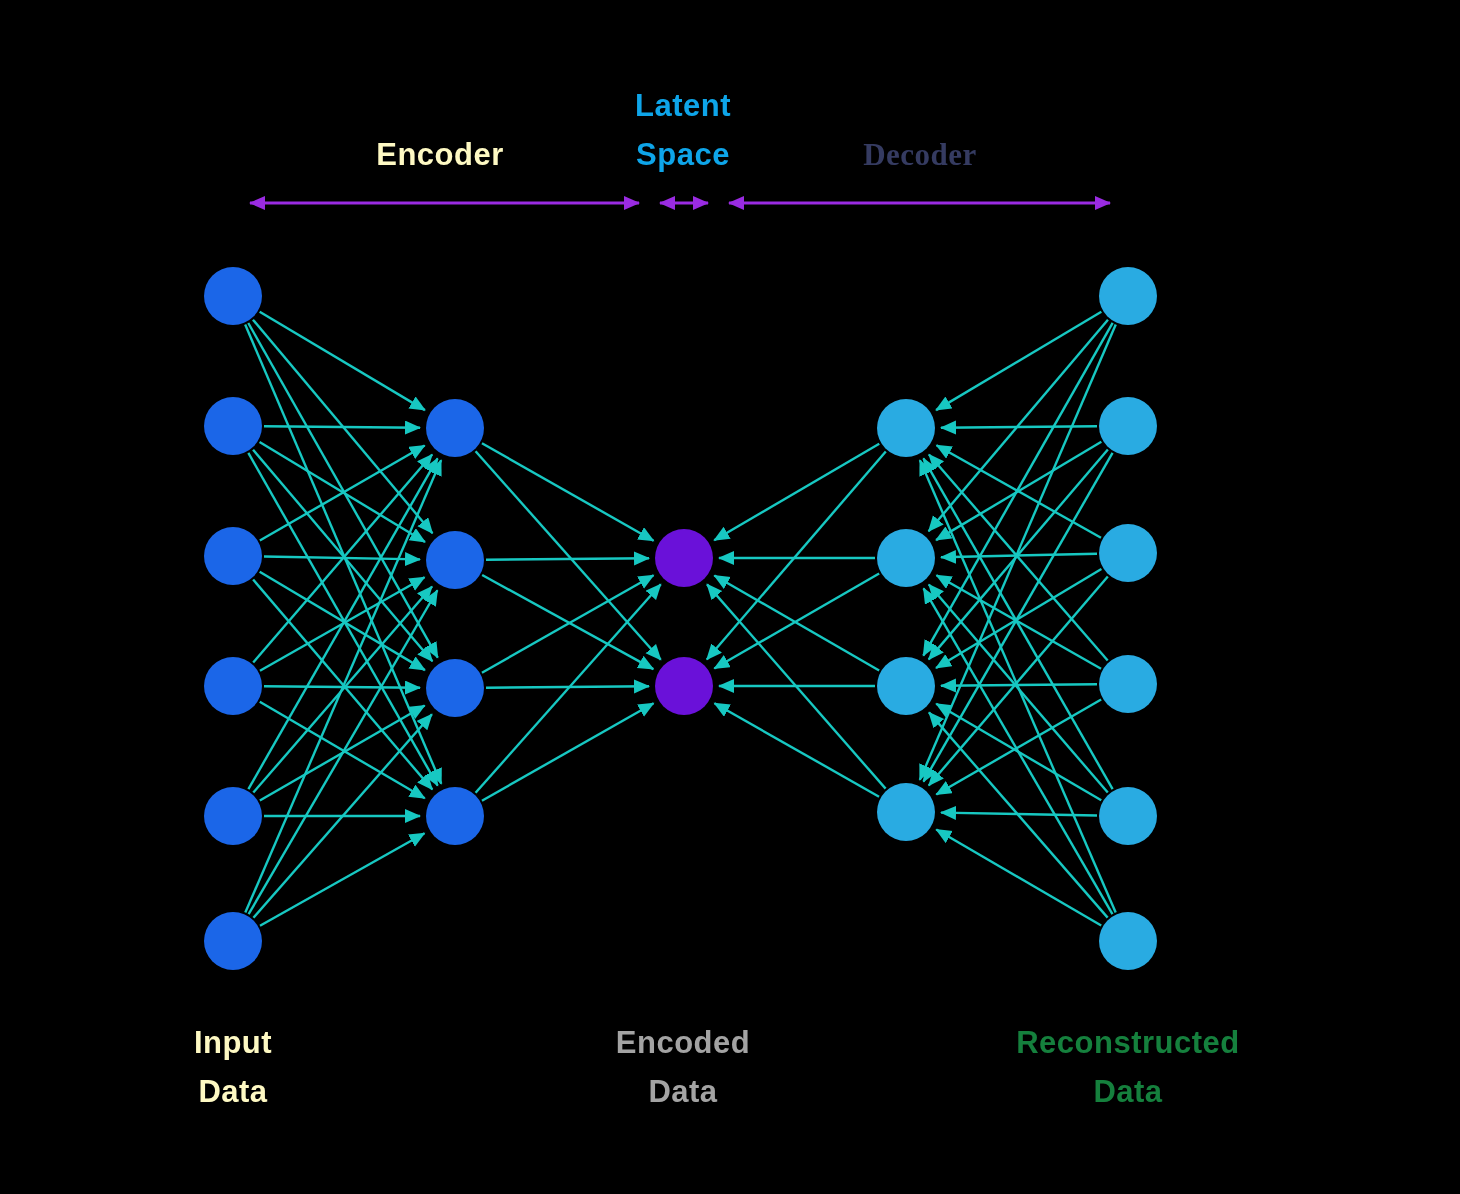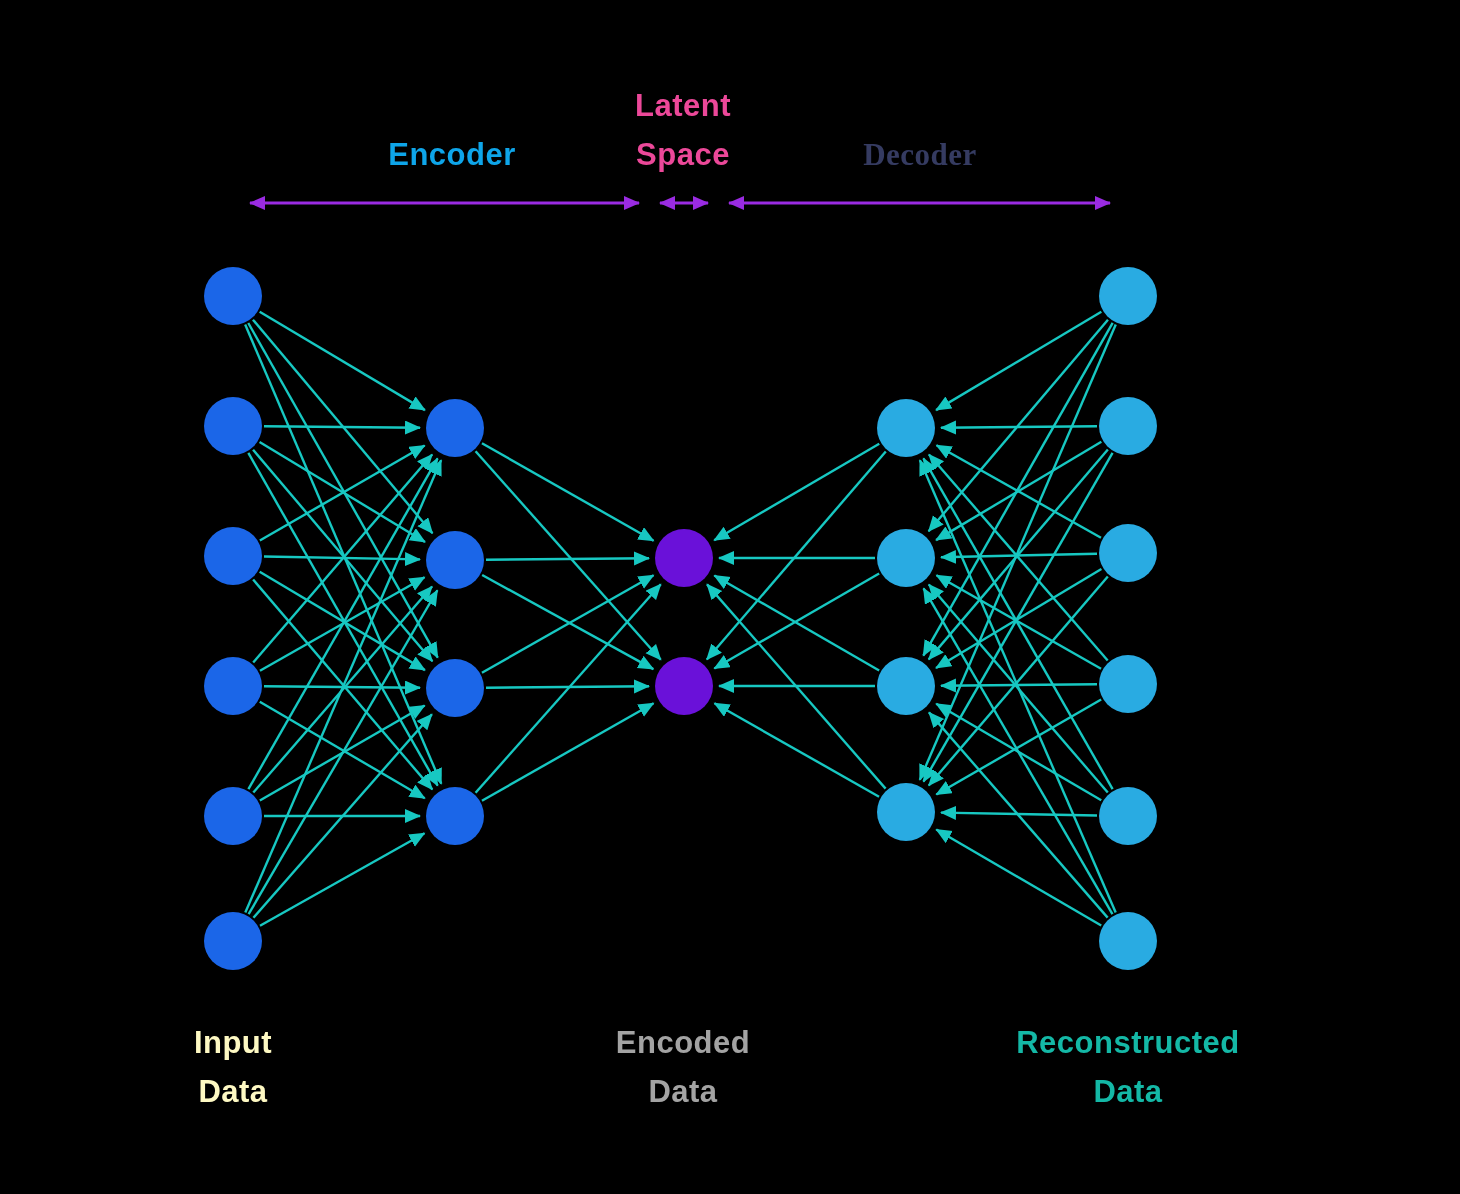--- a/index.html
+++ b/index.html
@@ -134,7 +134,7 @@
     </svg>
 
   <div class="lbl" id="lbl-encoder" style="color: #0ea5e9; margin-left: 12px;">Encoder</div>
-  <div class="lbl" id="lbl-latent-space" style="color: #ec4899;">Latent
+  <div class="lbl" id="lbl-latent-space" style="color: #0ea5e9;">Latent
 Space</div>
   <div class="lbl" id="lbl-decoder" style="color: rgb(53, 59, 97);">Decoder</div>
   <div class="lbl" id="lbl-input-data" style="color: #fef9c3;">Input

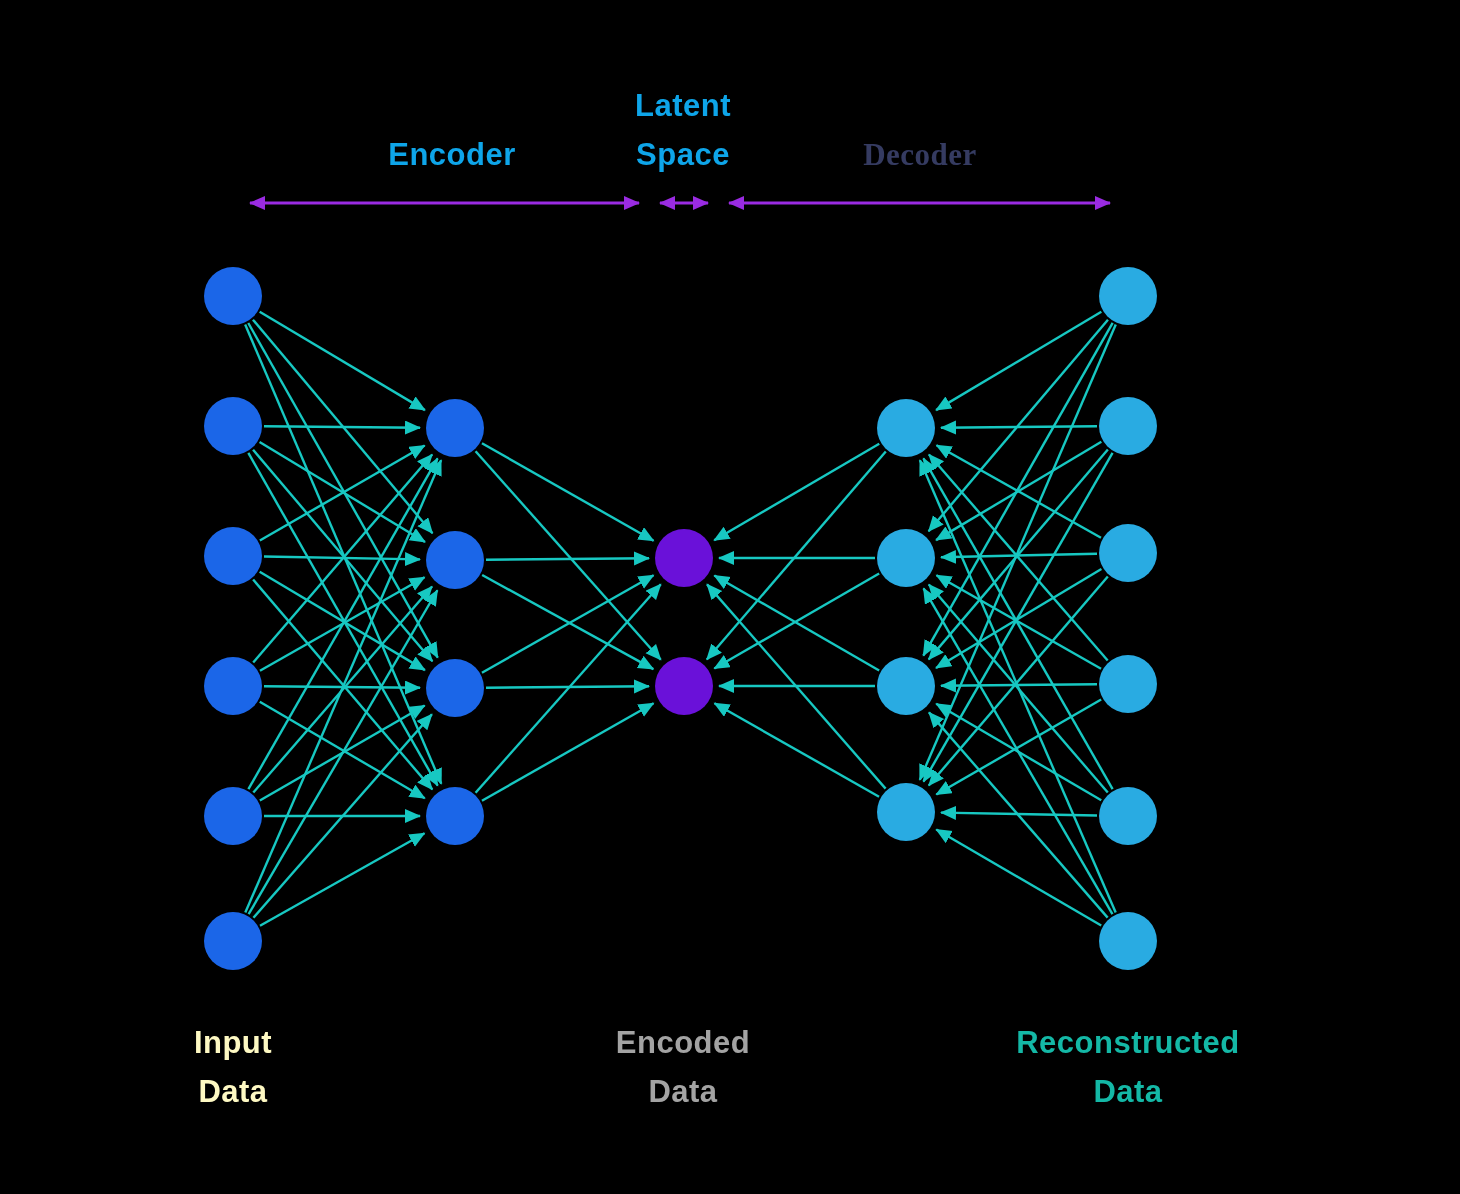--- a/index.html
+++ b/index.html
@@ -133,7 +133,7 @@
       <circle cx="1128" cy="941" r="29" fill="#29abe2"></circle>
     </svg>
 
-  <div class="lbl" id="lbl-encoder" style="color: #0ea5e9; margin-left: 12px;">Encoder</div>
+  <div class="lbl" id="lbl-encoder" style="color: #fef9c3;">Encoder</div>
   <div class="lbl" id="lbl-latent-space" style="color: #0ea5e9;">Latent
 Space</div>
   <div class="lbl" id="lbl-decoder" style="color: rgb(53, 59, 97);">Decoder</div>

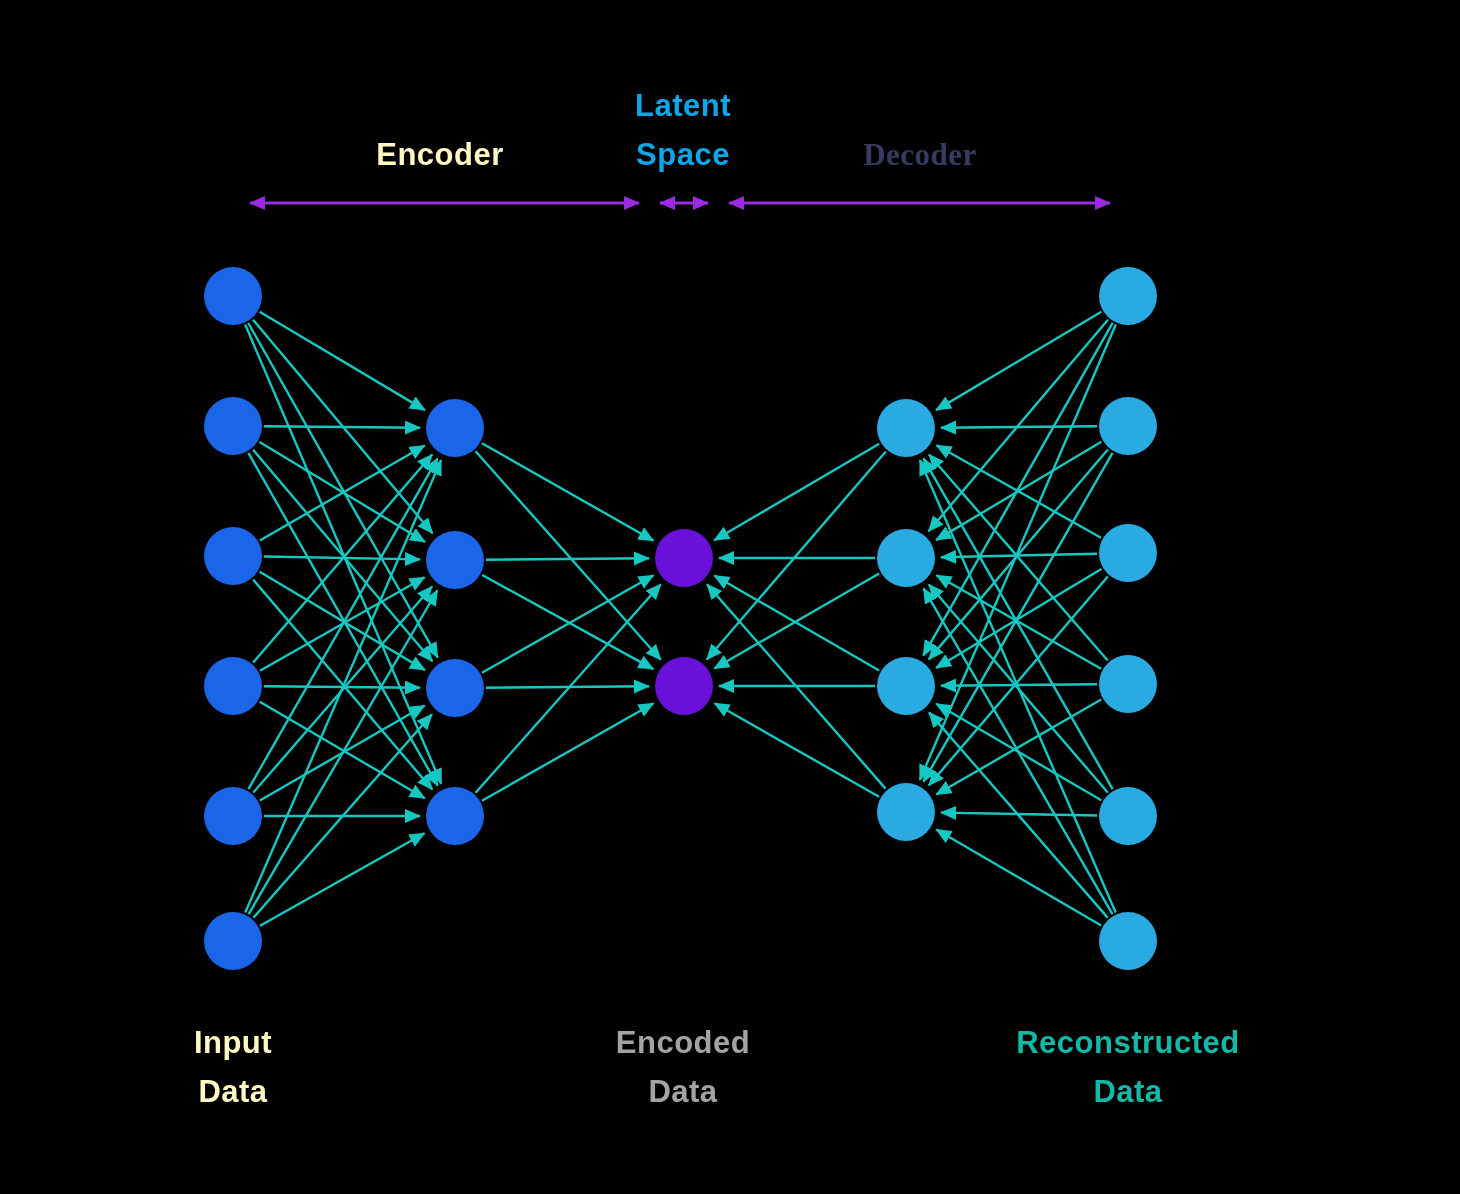--- a/index.html
+++ b/index.html
@@ -141,7 +141,7 @@
 Data</div>
   <div class="lbl" id="lbl-encoded-data" style="color: #a3a3a3;">Encoded
 Data</div>
-  <div class="lbl" id="lbl-reconstructed-data" style="color: #14b8a6;">Reconstructed
+  <div class="lbl" id="lbl-reconstructed-data" style="color: #15803d;">Reconstructed
 Data</div>
 </div>
 

